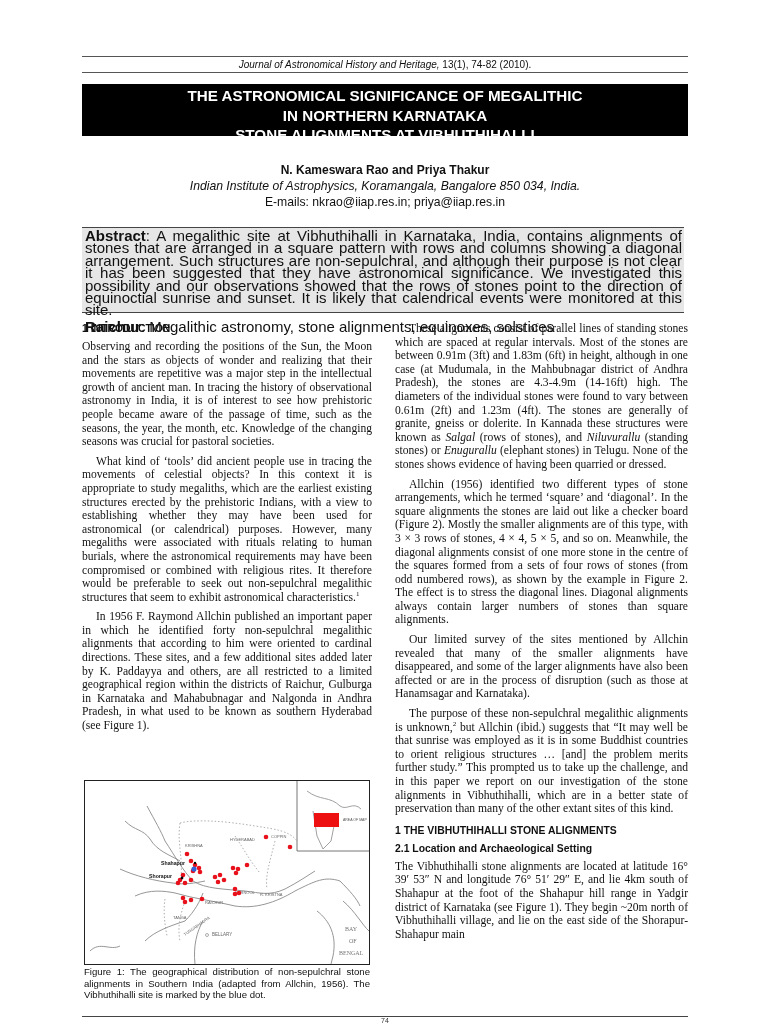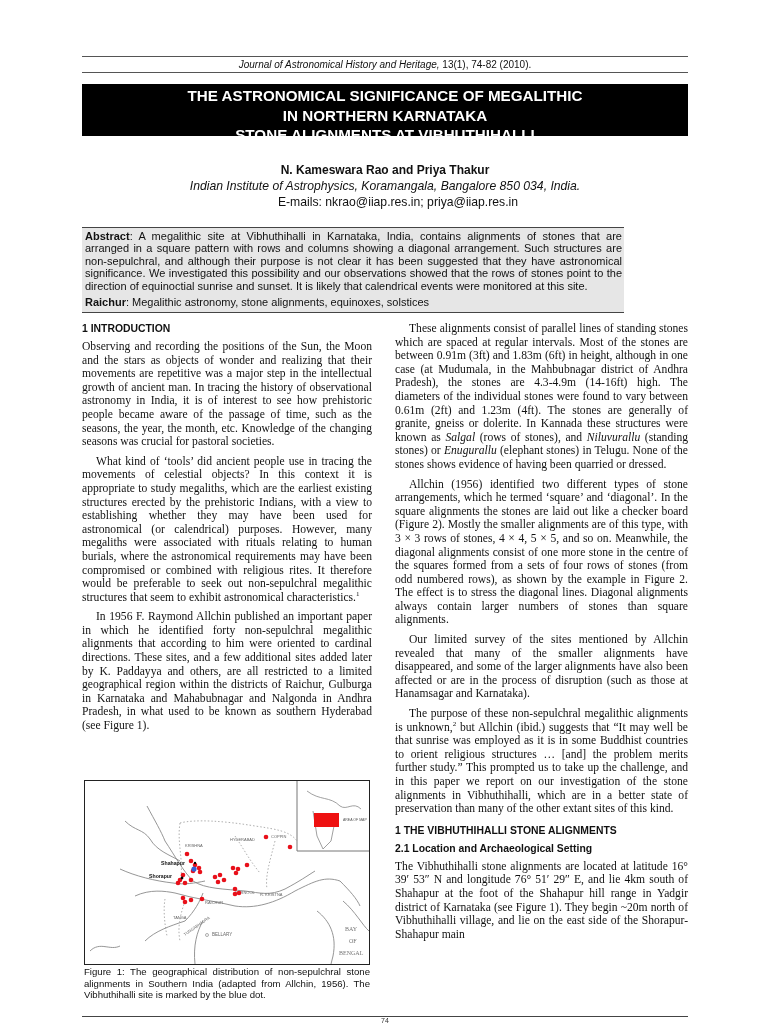--- a/index.html
+++ b/index.html
@@ -11,7 +11,7 @@
   .title-box { position: absolute; left: 0; top: 84px; width: 606px; height: 52px; background: #000; color: #fff; font-family: "Liberation Sans", sans-serif; font-weight: bold; font-size: 15.2px; line-height: 19.5px; text-align: center; padding-top: 2px; box-sizing: border-box; }
   .authors { position: absolute; left: 0; top: 162px; width: 606px; text-align: center; font-family: "Liberation Sans", sans-serif; font-weight: bold; font-size: 12px; line-height: 16px; }
   .affil { position: absolute; left: 0; top: 178px; width: 606px; text-align: center; font-family: "Liberation Sans", sans-serif; font-style: italic; font-size: 12.2px; line-height: 16px; }
-  .emails { position: absolute; left: 13px; top: 194px; width: 606px; text-align: center; font-family: "Liberation Sans", sans-serif; font-size: 12.2px; line-height: 16px; }
+  .emails { position: absolute; left: 0; top: 194px; width: 606px; text-align: center; font-family: "Liberation Sans", sans-serif; font-size: 12.2px; line-height: 16px; }
   .abstract-box { position: absolute; left: 0; top: 227px; width: 542px; height: 86px; background: #e6e6e6; border-top: 1px solid #444; border-bottom: 1px solid #444; box-sizing: border-box; padding: 2px 2px 0 3px; font-family: "Liberation Sans", sans-serif; font-size: 11px; line-height: 12.4px; text-align: justify; }
   .abstract-box p { margin: 0; }
   .abstract-box .kw { margin-top: 4px; }

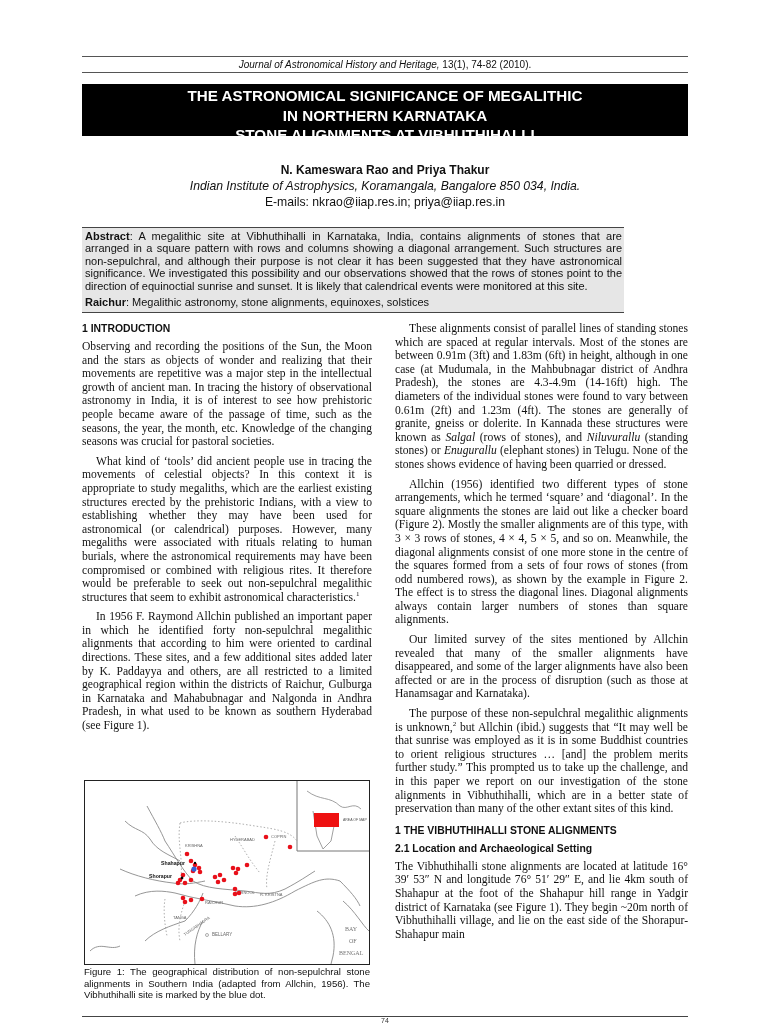--- a/index.html
+++ b/index.html
@@ -12,7 +12,7 @@
   .authors { position: absolute; left: 0; top: 162px; width: 606px; text-align: center; font-family: "Liberation Sans", sans-serif; font-weight: bold; font-size: 12px; line-height: 16px; }
   .affil { position: absolute; left: 0; top: 178px; width: 606px; text-align: center; font-family: "Liberation Sans", sans-serif; font-style: italic; font-size: 12.2px; line-height: 16px; }
   .emails { position: absolute; left: 0; top: 194px; width: 606px; text-align: center; font-family: "Liberation Sans", sans-serif; font-size: 12.2px; line-height: 16px; }
-  .abstract-box { position: absolute; left: 0; top: 227px; width: 542px; height: 86px; background: #e6e6e6; border-top: 1px solid #444; border-bottom: 1px solid #444; box-sizing: border-box; padding: 2px 2px 0 3px; font-family: "Liberation Sans", sans-serif; font-size: 11px; line-height: 12.4px; text-align: justify; }
+  .abstract-box { position: absolute; left: 0; top: 227px; width: 602px; height: 86px; background: #e6e6e6; border-top: 1px solid #444; border-bottom: 1px solid #444; box-sizing: border-box; padding: 2px 2px 0 3px; font-family: "Liberation Sans", sans-serif; font-size: 15px; line-height: 12.4px; text-align: justify; }
   .abstract-box p { margin: 0; }
   .abstract-box .kw { margin-top: 4px; }
   .abstract-box b { font-weight: bold; }

